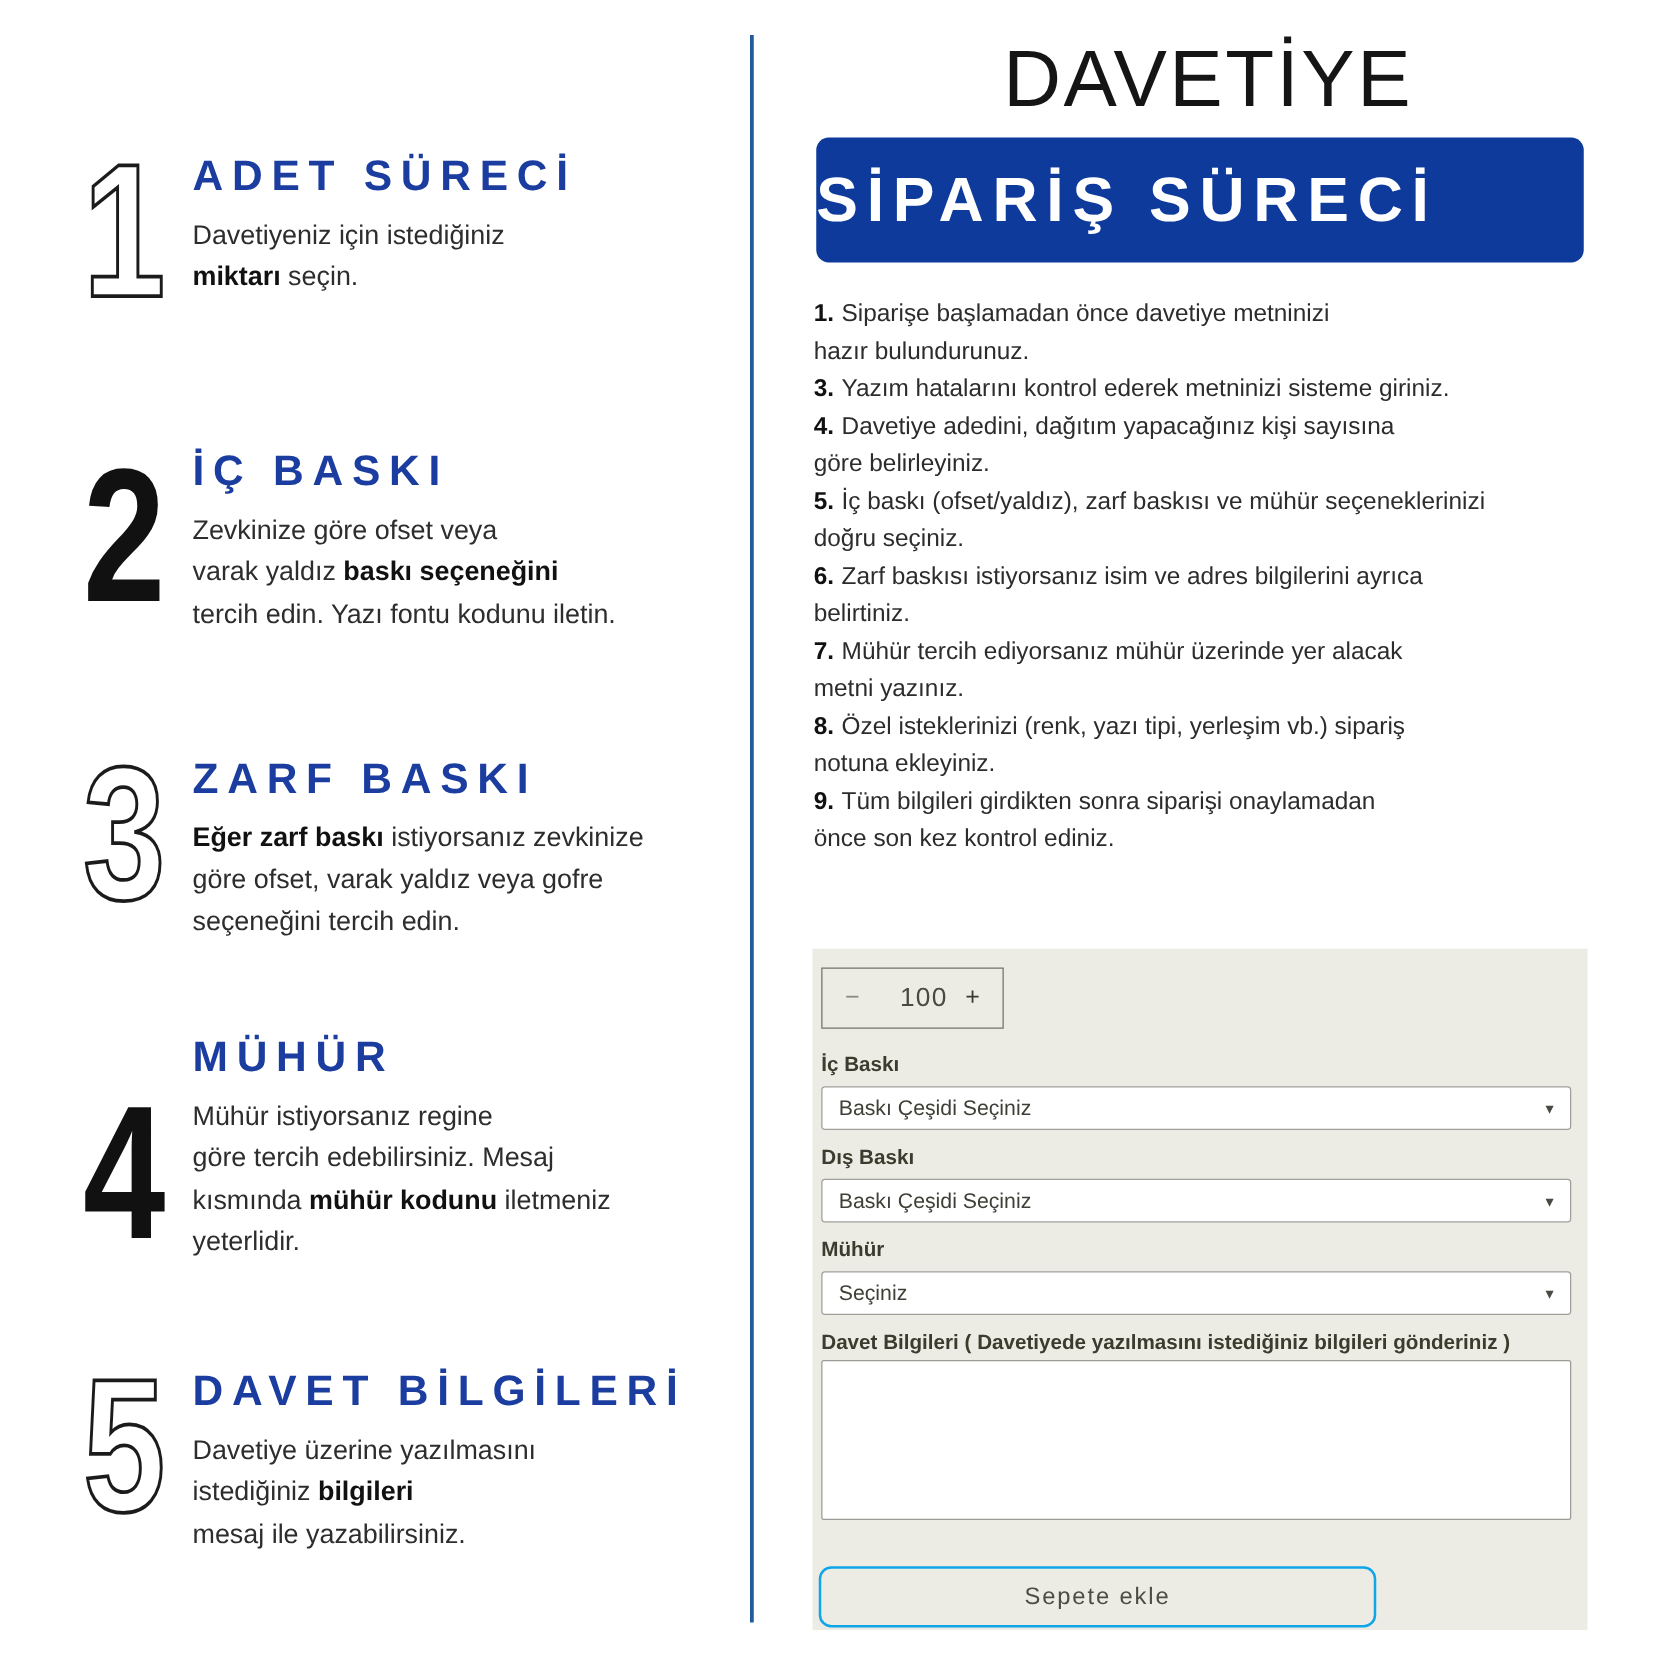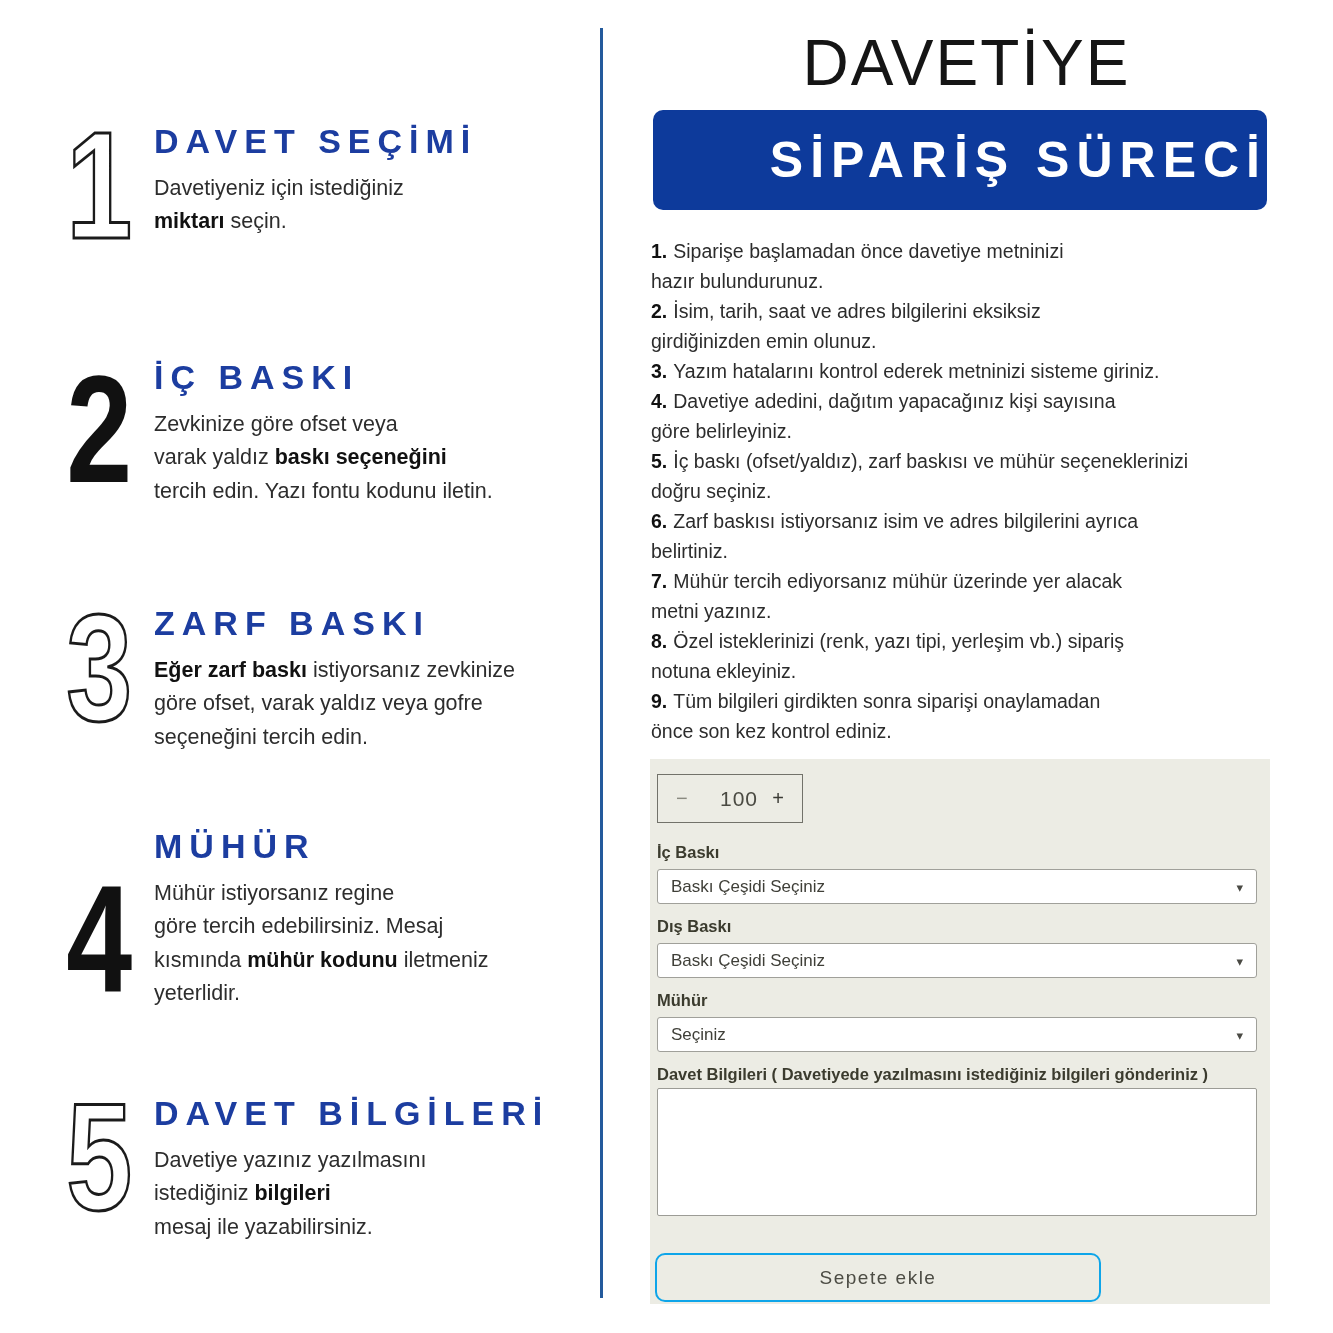--- a/index.html
+++ b/index.html
@@ -91,7 +91,7 @@
   <div class="step step-1">
     <div class="step-number outlined">1</div>
     <div class="step-text">
-      <div class="step-heading">DAVET SEÇİMİ</div>
+      <div class="step-heading">ADET SÜRECİ</div>
       <div class="step-body"><span>Davetiyeniz için istediğiniz
 </span><b>miktarı</b><span> seçin.</span></div>
     </div>

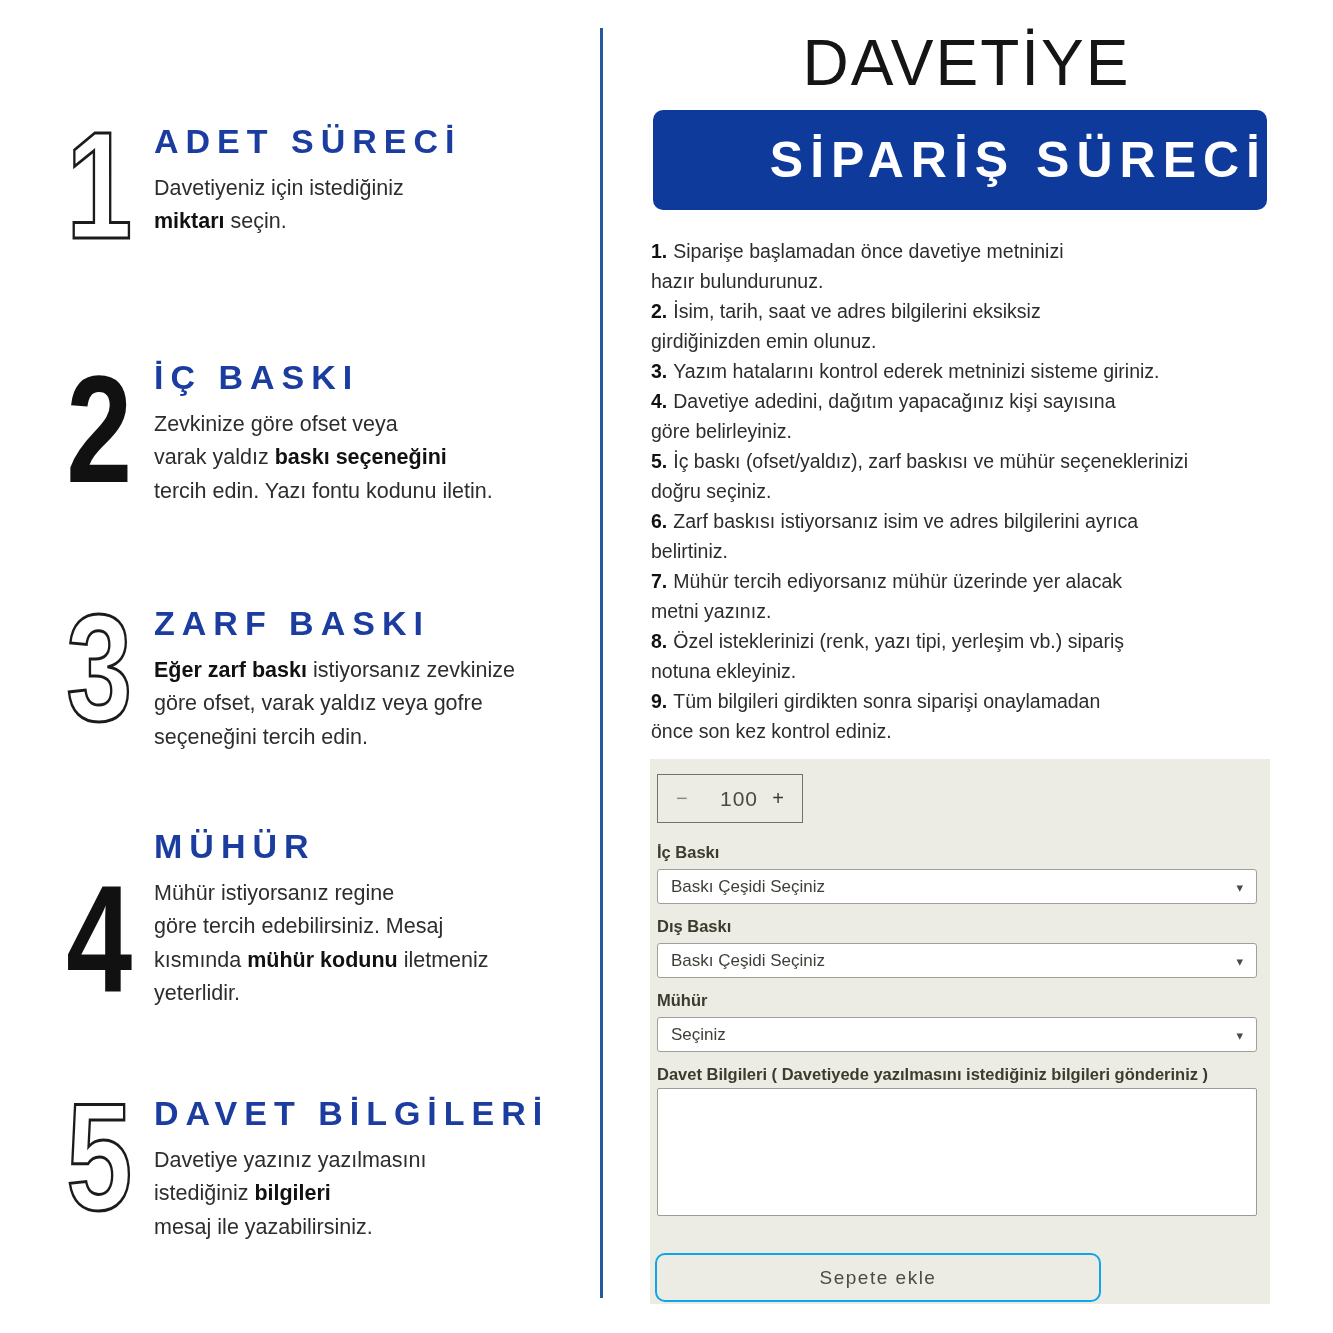--- a/index.html
+++ b/index.html
@@ -42,7 +42,7 @@
   .banner {
     position:absolute; left:653px; top:110px; width:614px; height:100px;
     background:#0d3a9b; border-radius:10px;
-    display:flex; align-items:center; justify-content:flex-end;
+    display:flex; align-items:center; justify-content:flex-start;
     color:#ffffff; font-weight:bold; font-size:50px; letter-spacing:7px; white-space:nowrap;
   }
   .instructions { position:absolute; left:651px; top:236px; width:660px; }

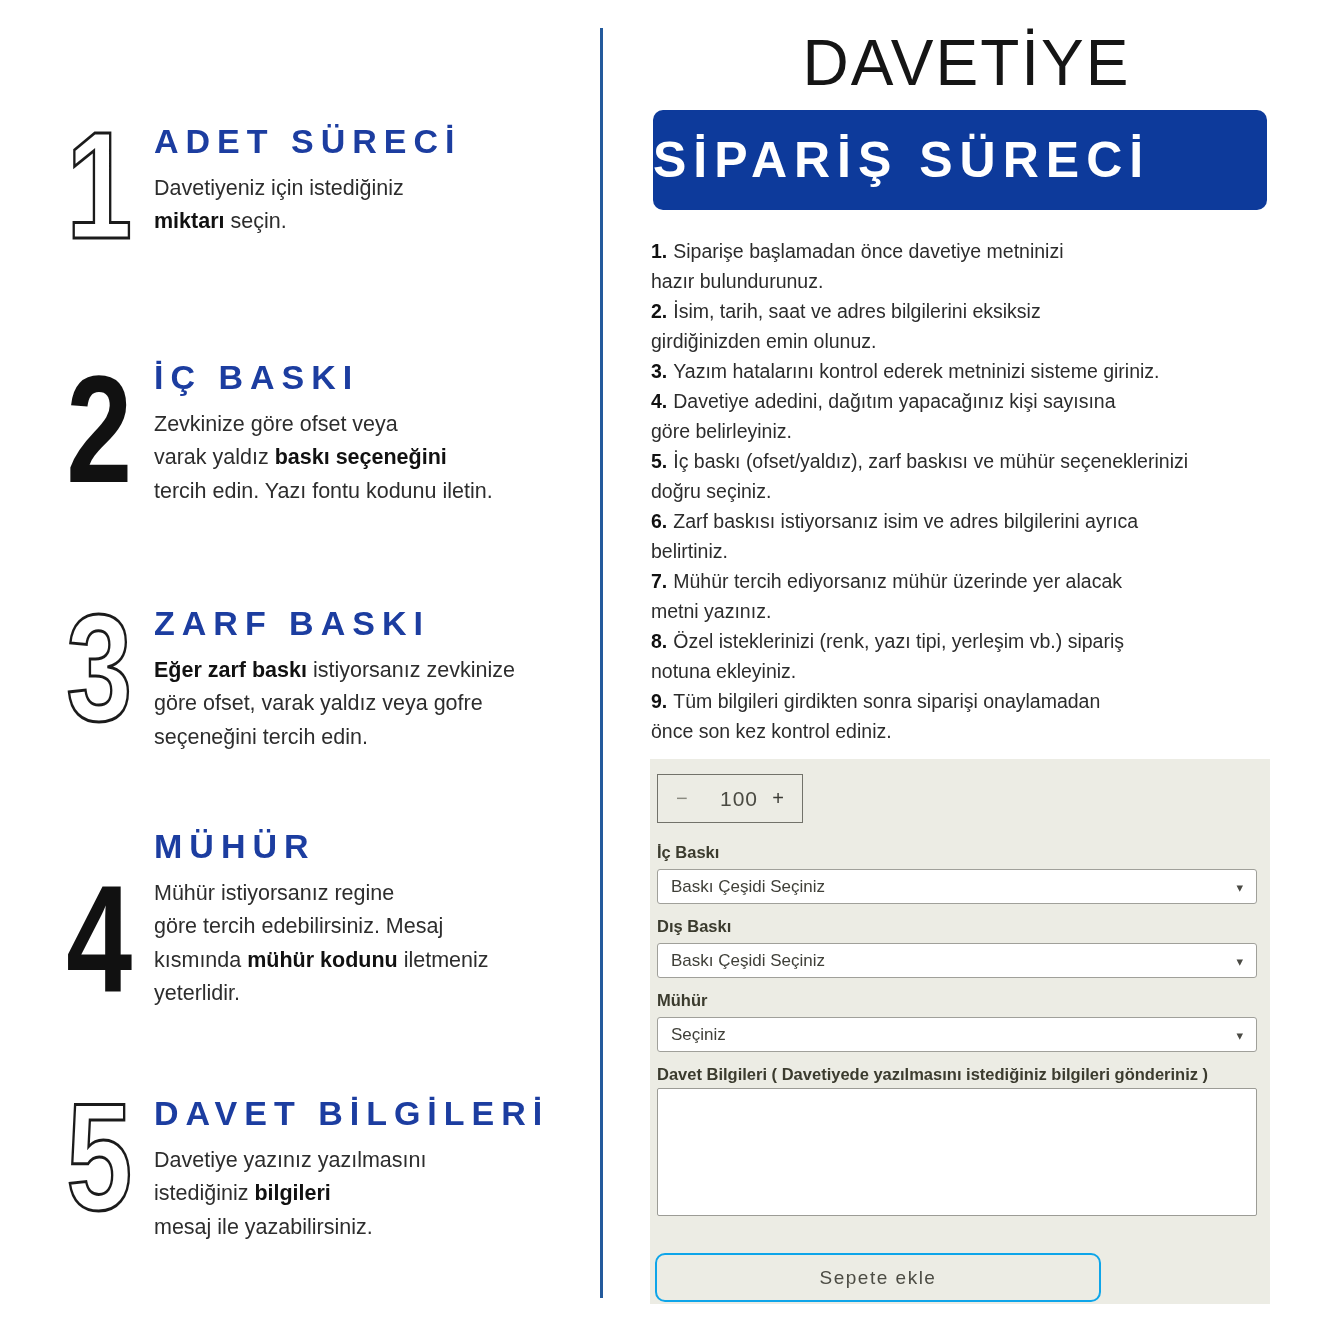--- a/index.html
+++ b/index.html
@@ -147,8 +147,6 @@
   <div class="instructions">
     <div class="instruction"><span class="inum">1.</span><span>Siparişe başlamadan önce davetiye metninizi
 hazır bulundurunuz.</span></div>
-    <div class="instruction"><span class="inum">2.</span><span>İsim, tarih, saat ve adres bilgilerini eksiksiz
-girdiğinizden emin olunuz.</span></div>
     <div class="instruction"><span class="inum">3.</span><span>Yazım hatalarını kontrol ederek metninizi sisteme giriniz.</span></div>
     <div class="instruction"><span class="inum">4.</span><span>Davetiye adedini, dağıtım yapacağınız kişi sayısına
 göre belirleyiniz.</span></div>

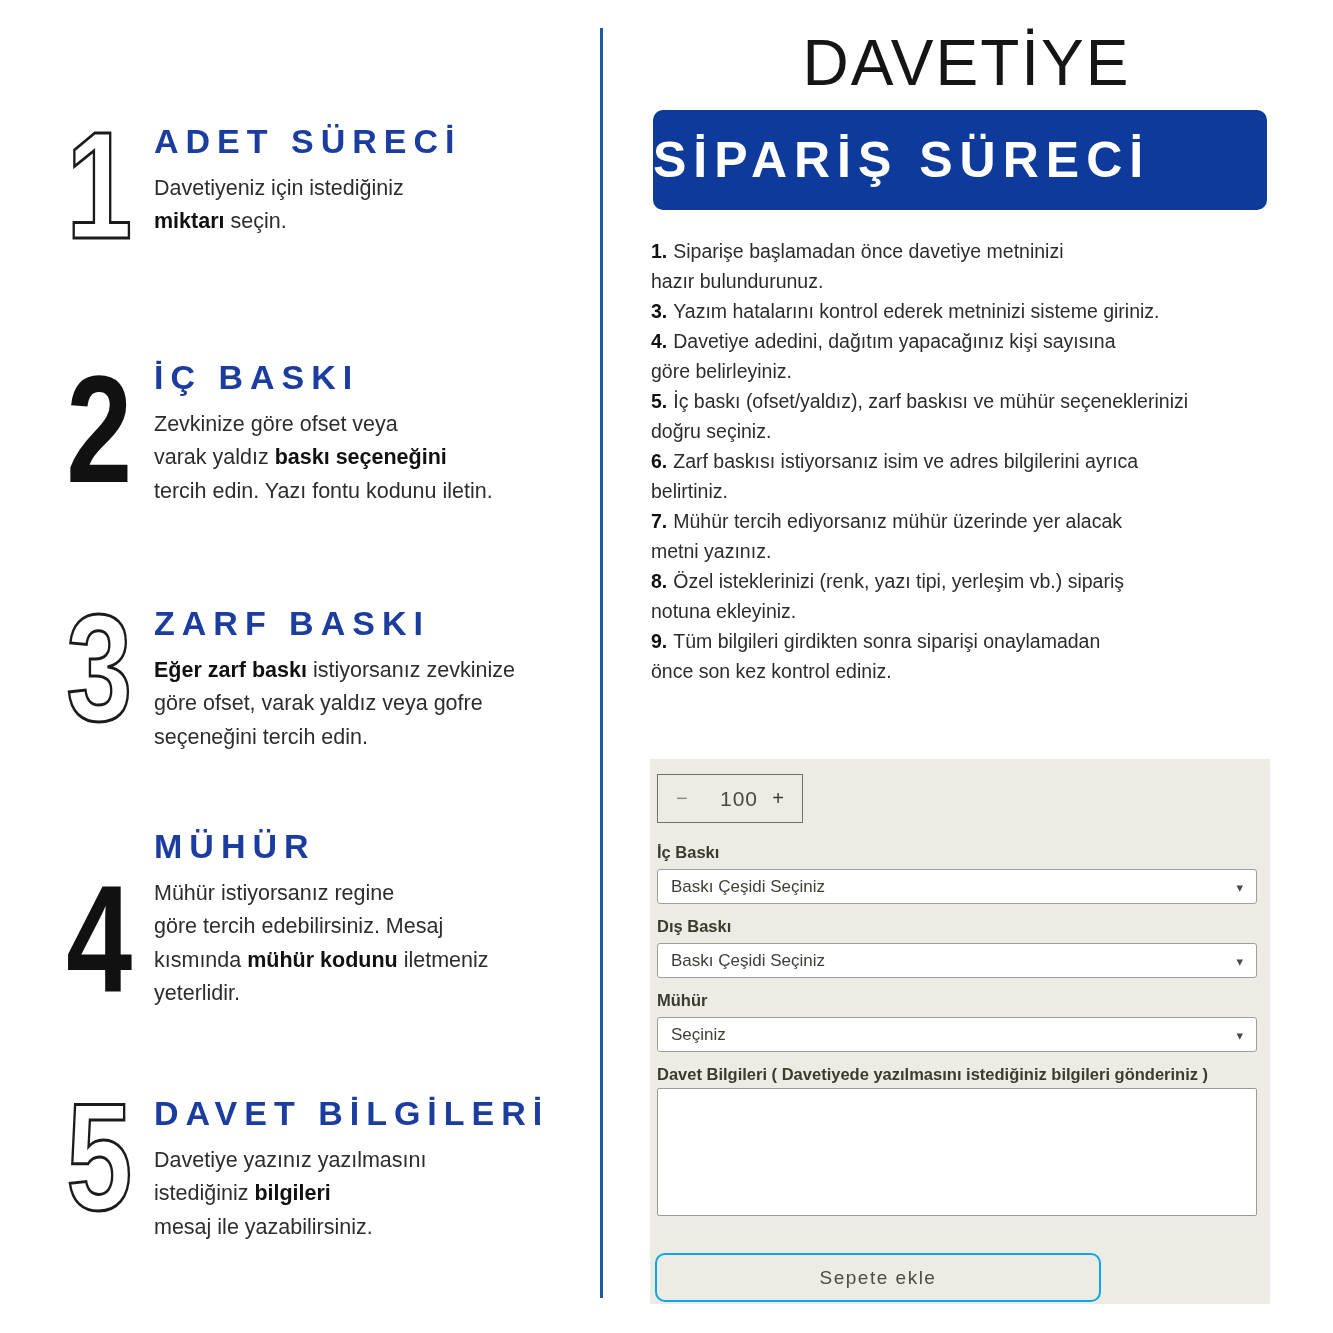--- a/index.html
+++ b/index.html
@@ -132,7 +132,7 @@
     <div class="step-number outlined">5</div>
     <div class="step-text">
       <div class="step-heading">DAVET BİLGİLERİ</div>
-      <div class="step-body"><span>Davetiye yazınız yazılmasını
+      <div class="step-body"><span>Davetiye üzerine yazılmasını
 istediğiniz </span><b>bilgileri</b><span>
 mesaj ile yazabilirsiniz.</span></div>
     </div>

